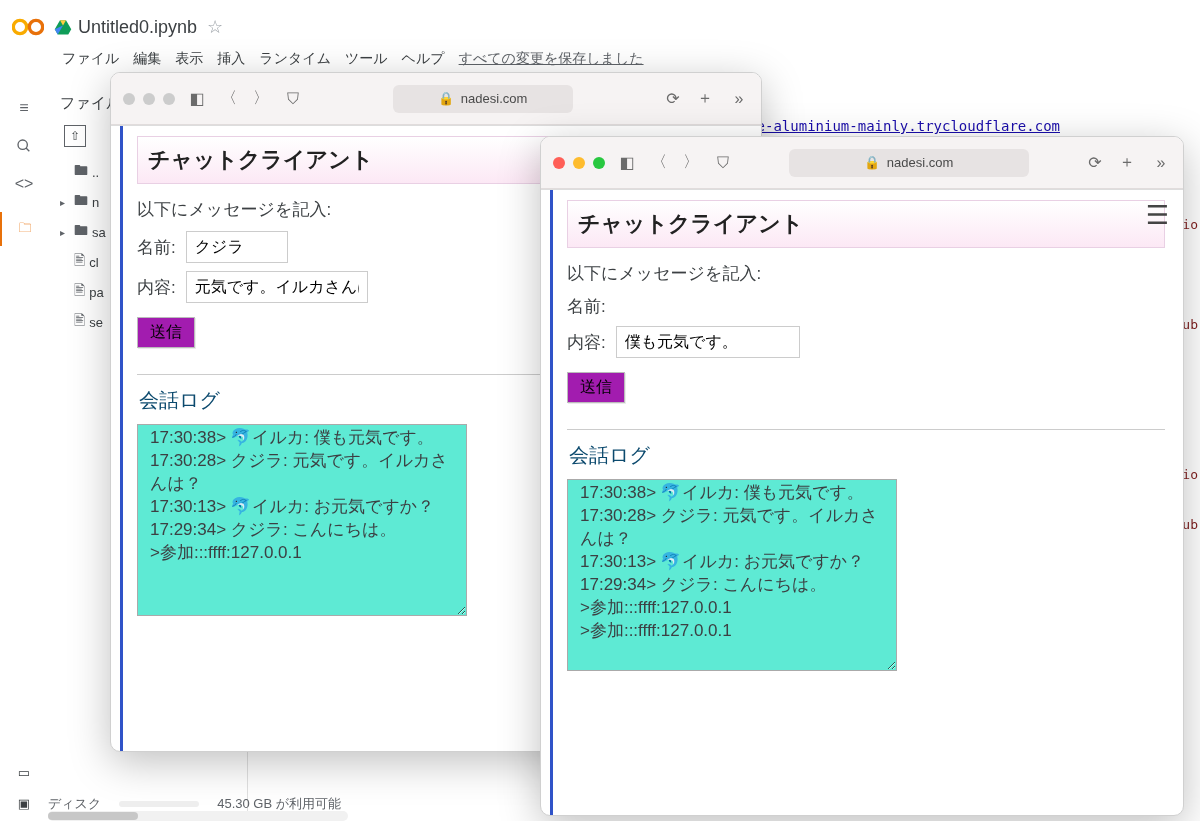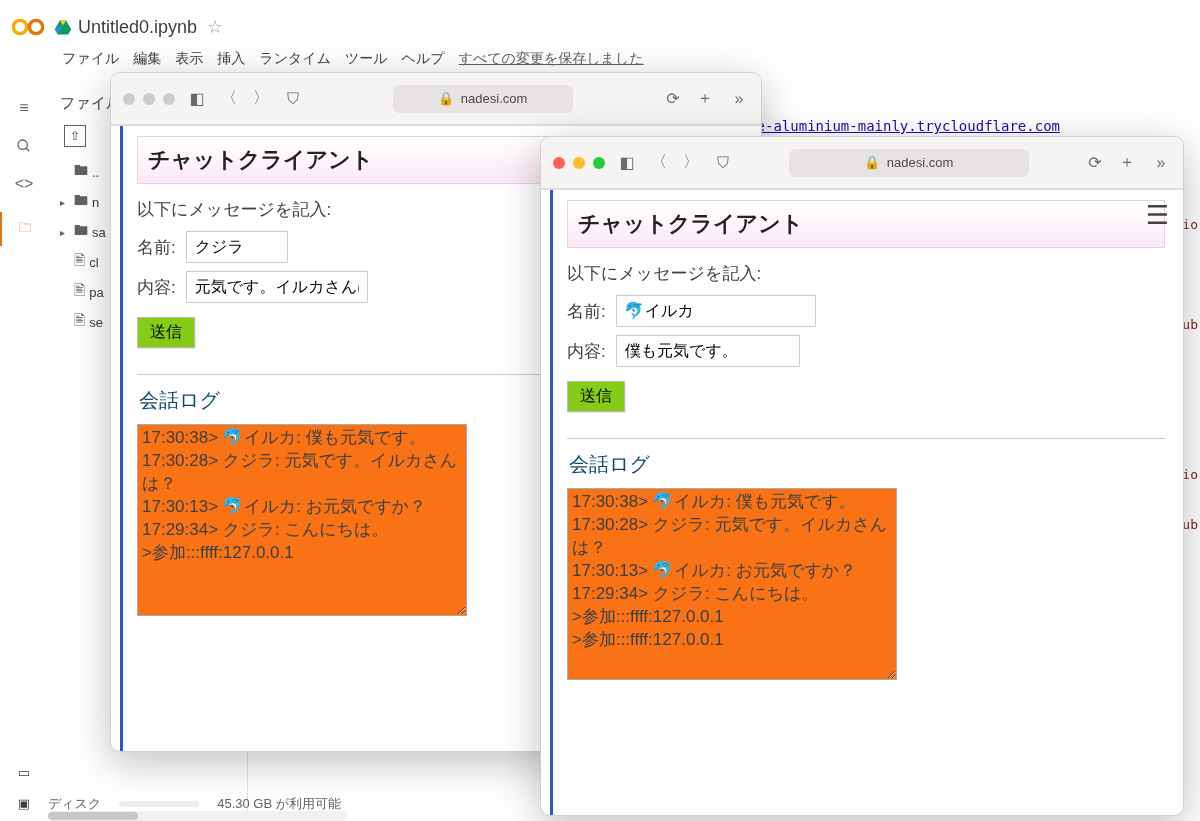--- a/index.html
+++ b/index.html
@@ -363,7 +363,6 @@
       <div class="instr">以下にメッセージを記入:</div>
       <div class="form-row">
         <span>名前:</span>
-        <input type="text" style="width: 200px;" value="🐬イルカ">
       </div>
       <div class="form-row">
         <span>内容:</span>

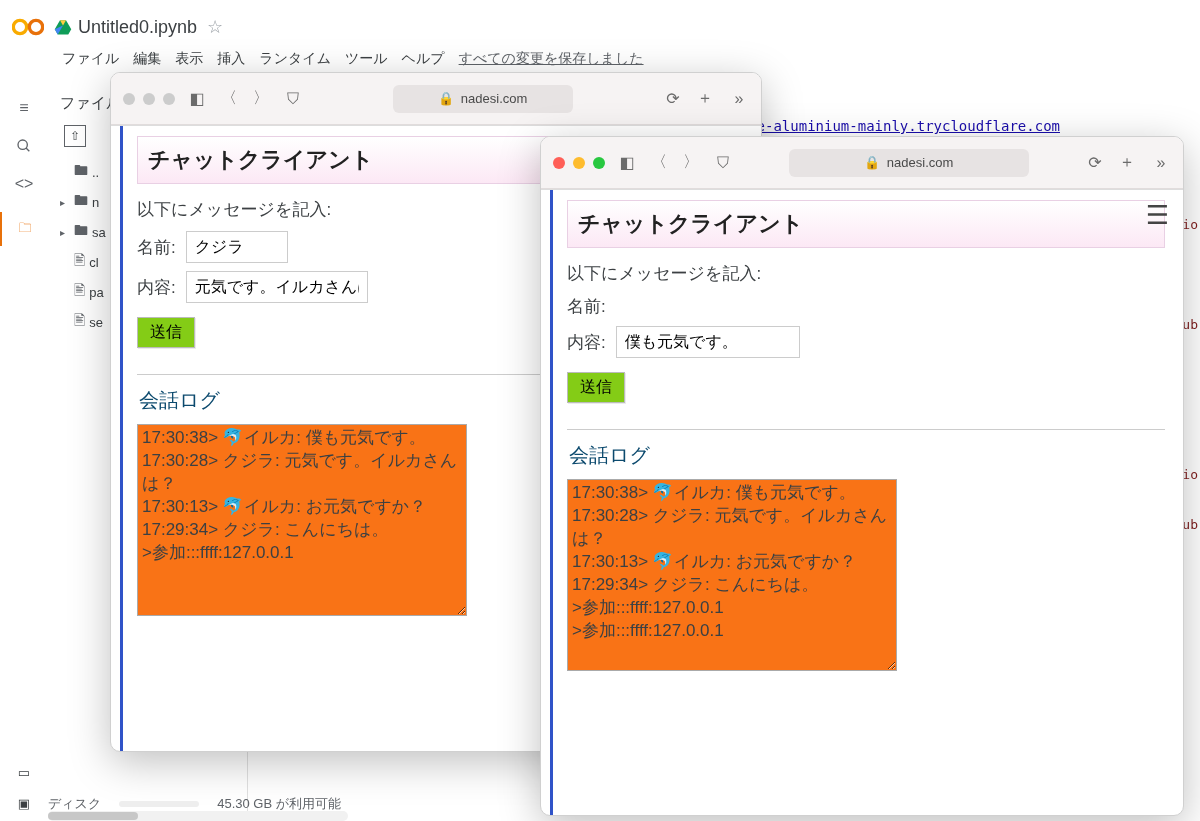--- a/index.html
+++ b/index.html
@@ -146,7 +146,7 @@
 }
 .send-btn {
   border:1px solid #bbb;
-  background:#84cc16;
+  background:#a21caf;
   padding: 4px 12px;
   font-size:16px;
   margin-top: 6px;

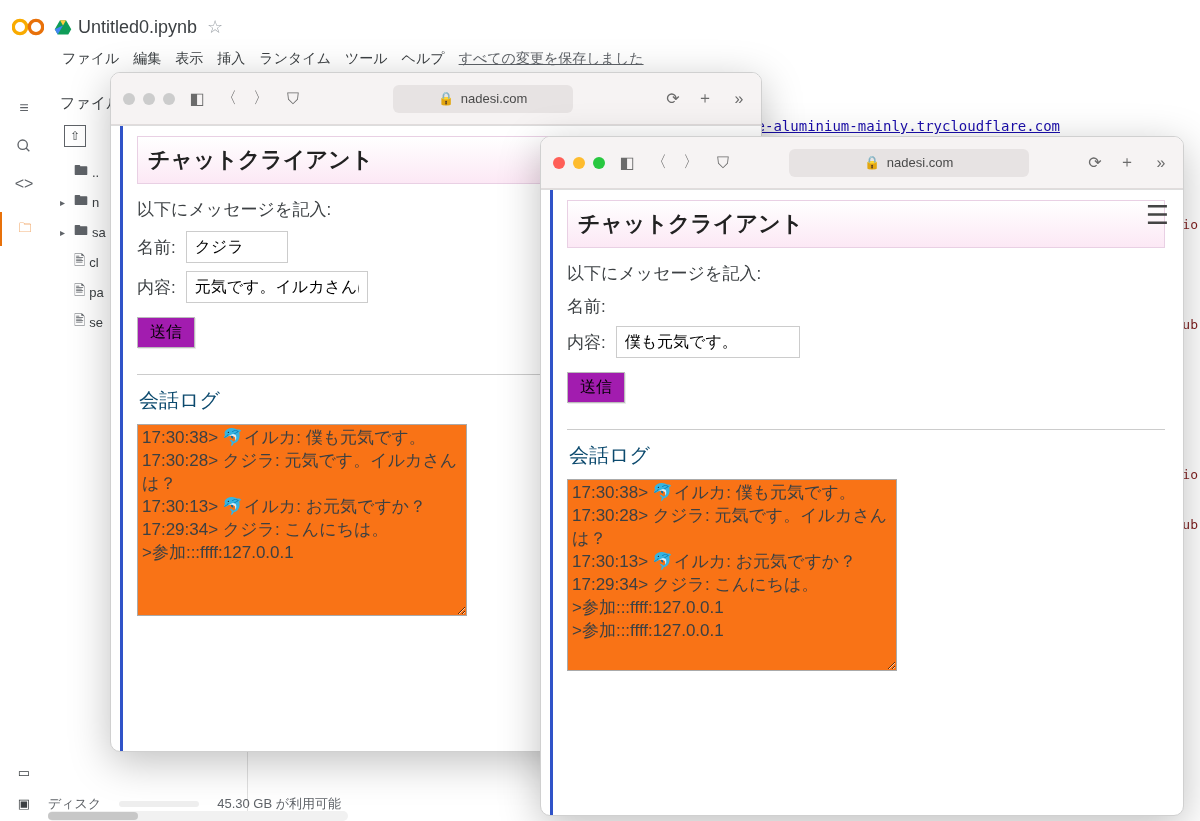--- a/index.html
+++ b/index.html
@@ -159,10 +159,10 @@
 }
 .log-box {
   border:1px solid #aaa;
-  background:#f97316;
+  background:#5eead4;
   font-size:17px;
   line-height:1.35;
-  padding: 2px 4px;
+  padding: 2px 12px;
   resize: both;
   overflow:auto;
   white-space: pre-wrap;

